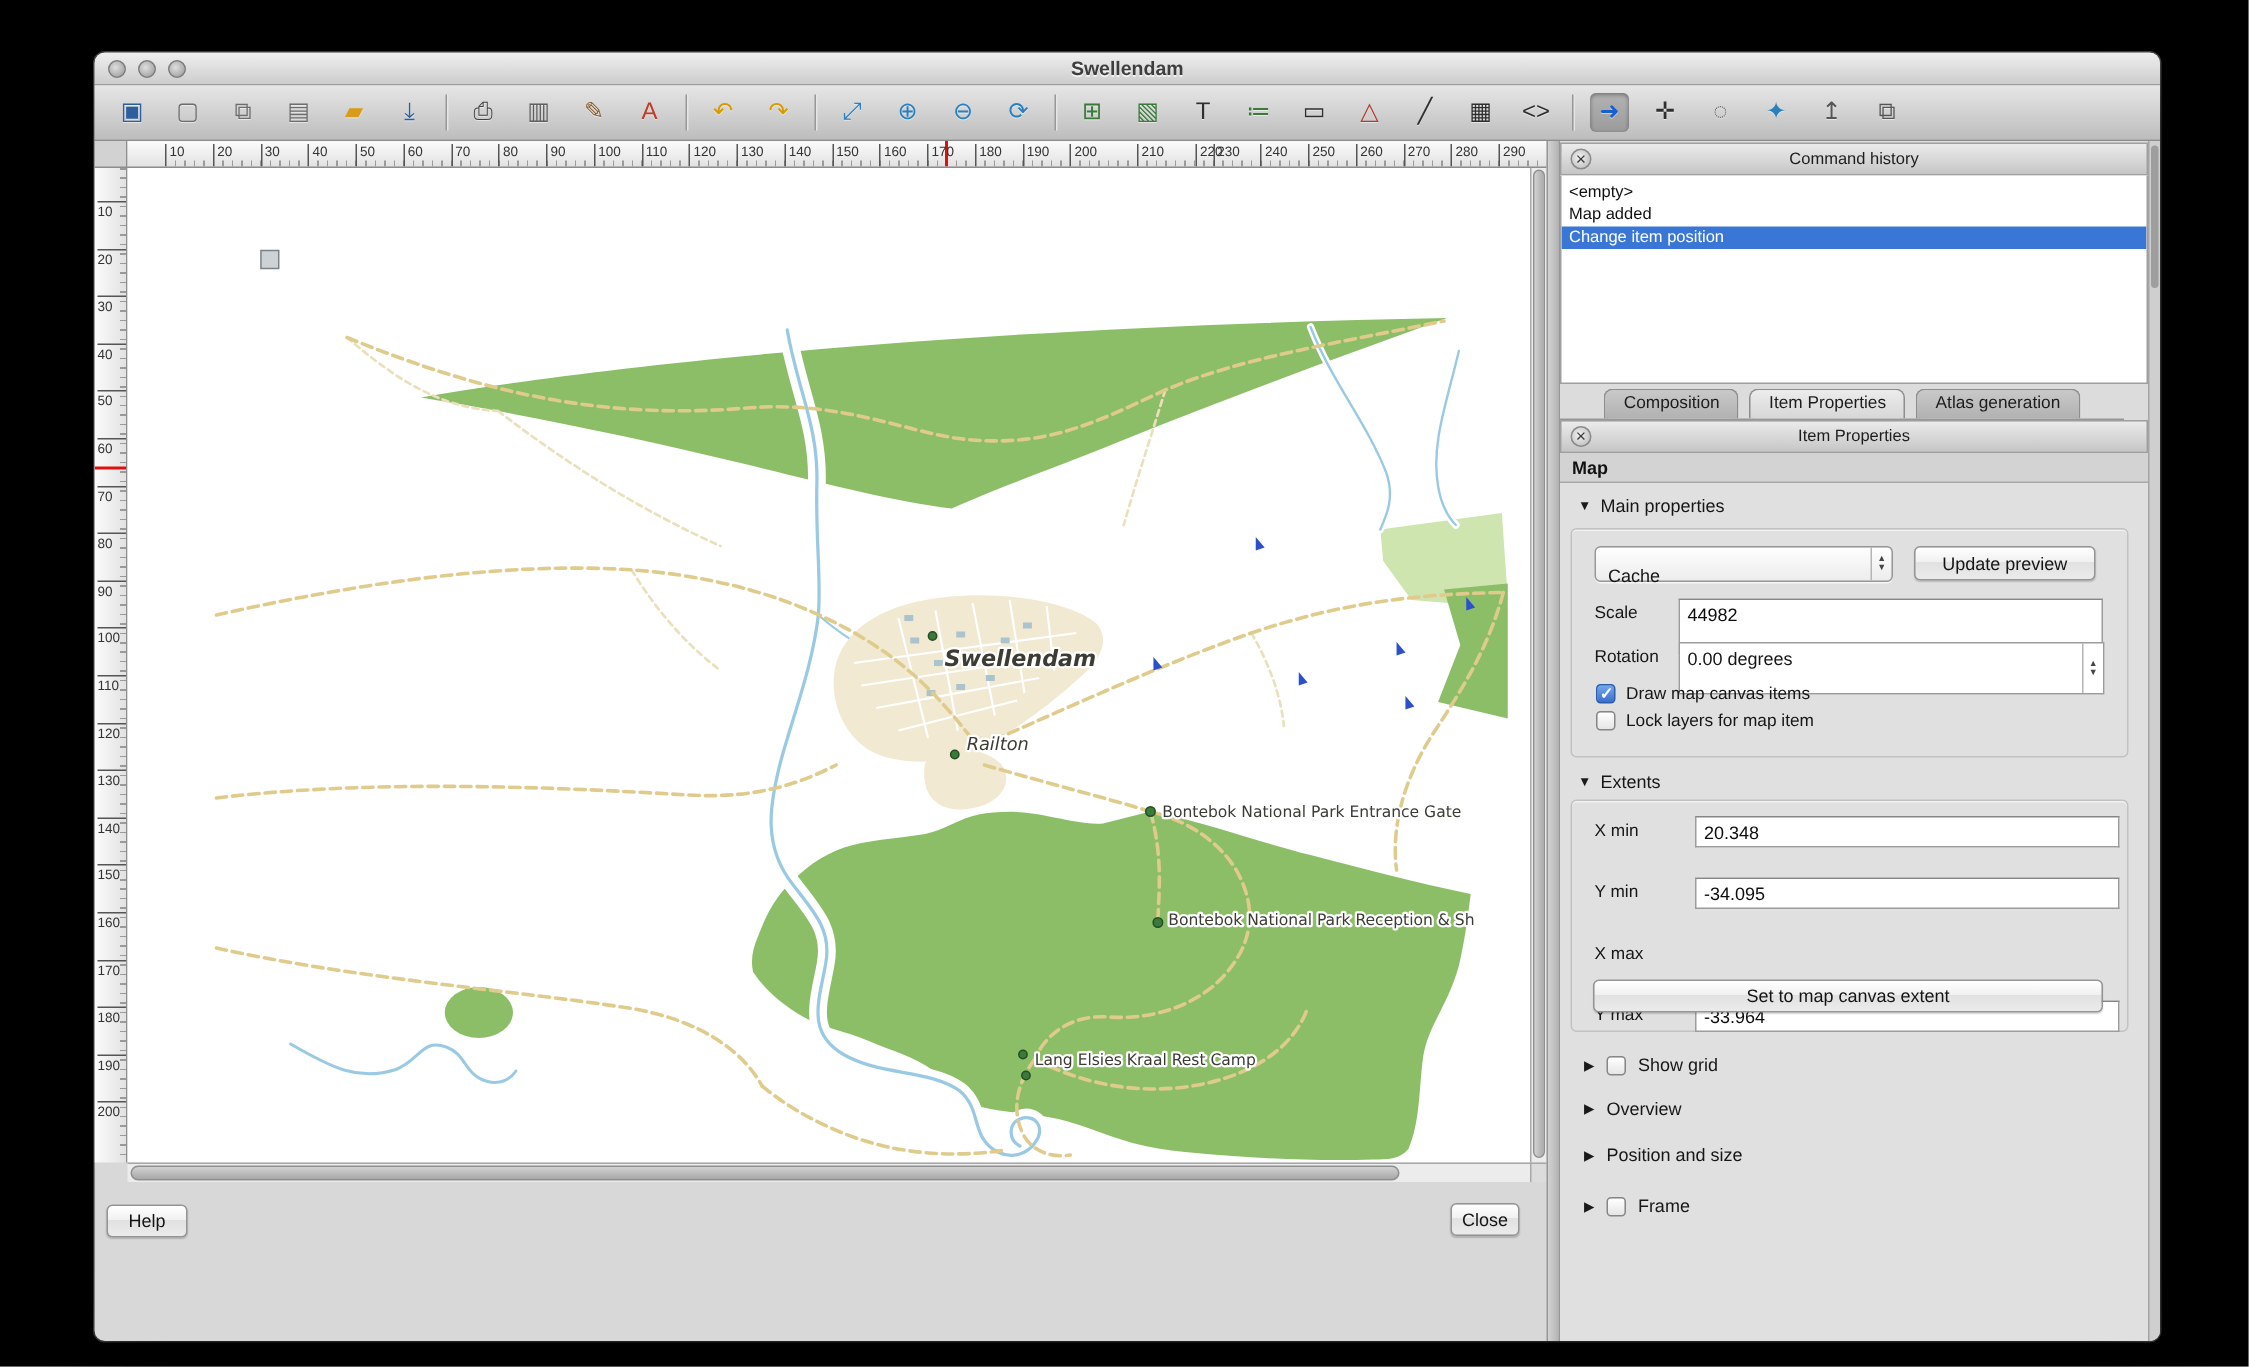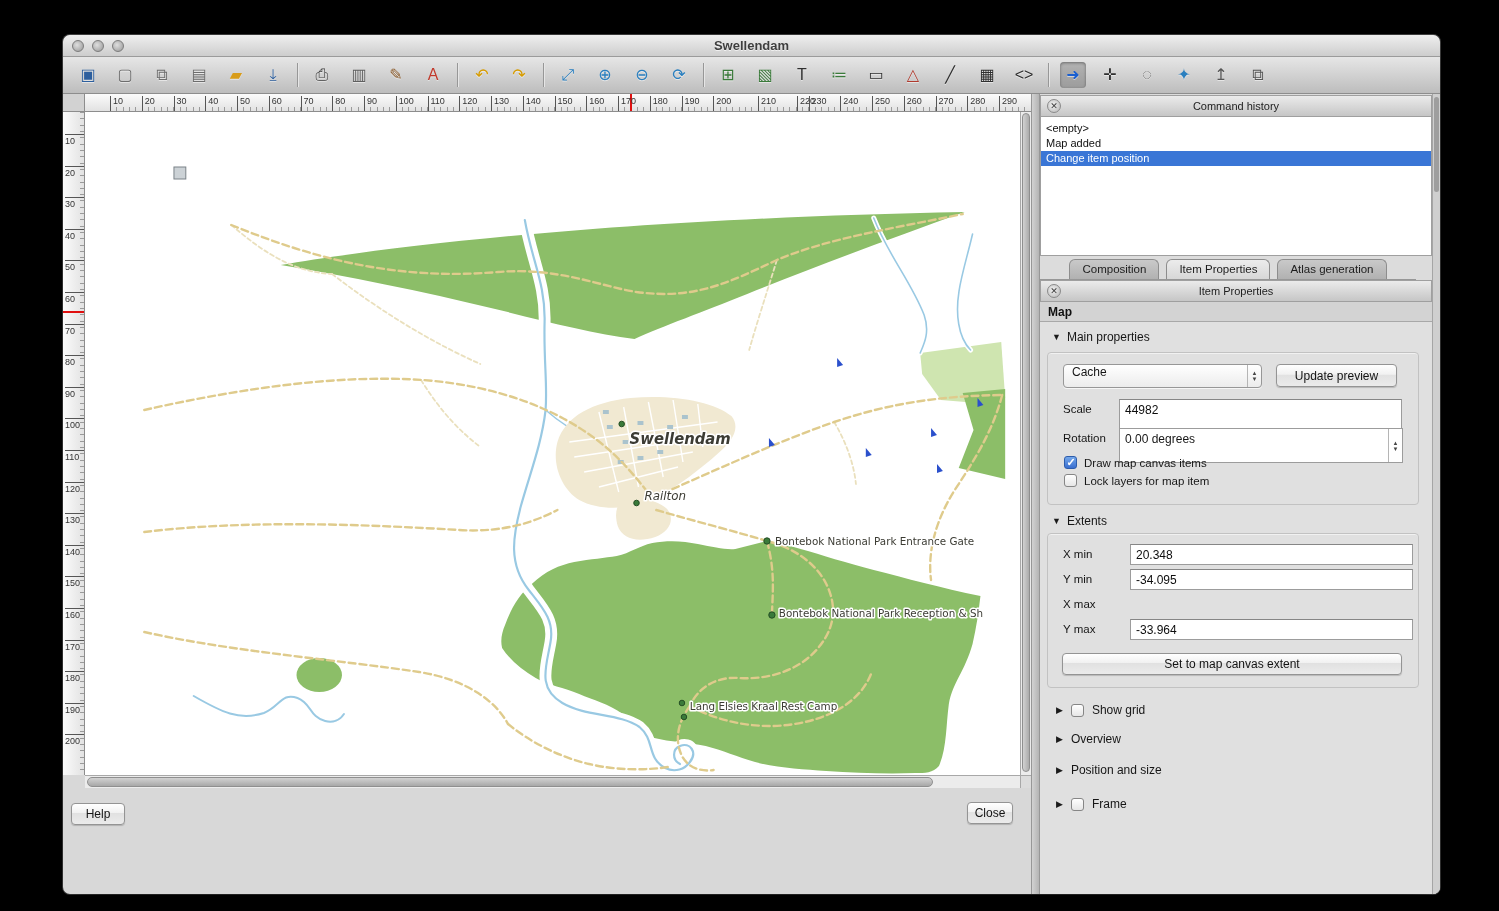--- a/index.html
+++ b/index.html
@@ -94,7 +94,7 @@
     box-shadow:inset 0 1px 0 rgba(255,255,255,.55); }
   .combo { position:absolute; display:flex; align-items:stretch; background:linear-gradient(#ffffff,#ececec);
     border:1px solid #979797; border-radius:4px; box-shadow:0 1px 0 rgba(255,255,255,.7); }
-  .combo-text { flex:1; padding:0 8px 0; font-size:12px; }
+  .combo-text { flex:1; padding:12px 8px 0; font-size:12px; }
   .stepper { width:14px; display:flex; flex-direction:column; align-items:center; justify-content:center;
     border-left:1px solid #b5b5b5; color:#454545; font-size:6px; line-height:6px; }
   .text-input { position:absolute; background:#fff; border:1px solid #9c9c9c; border-top-color:#868686;

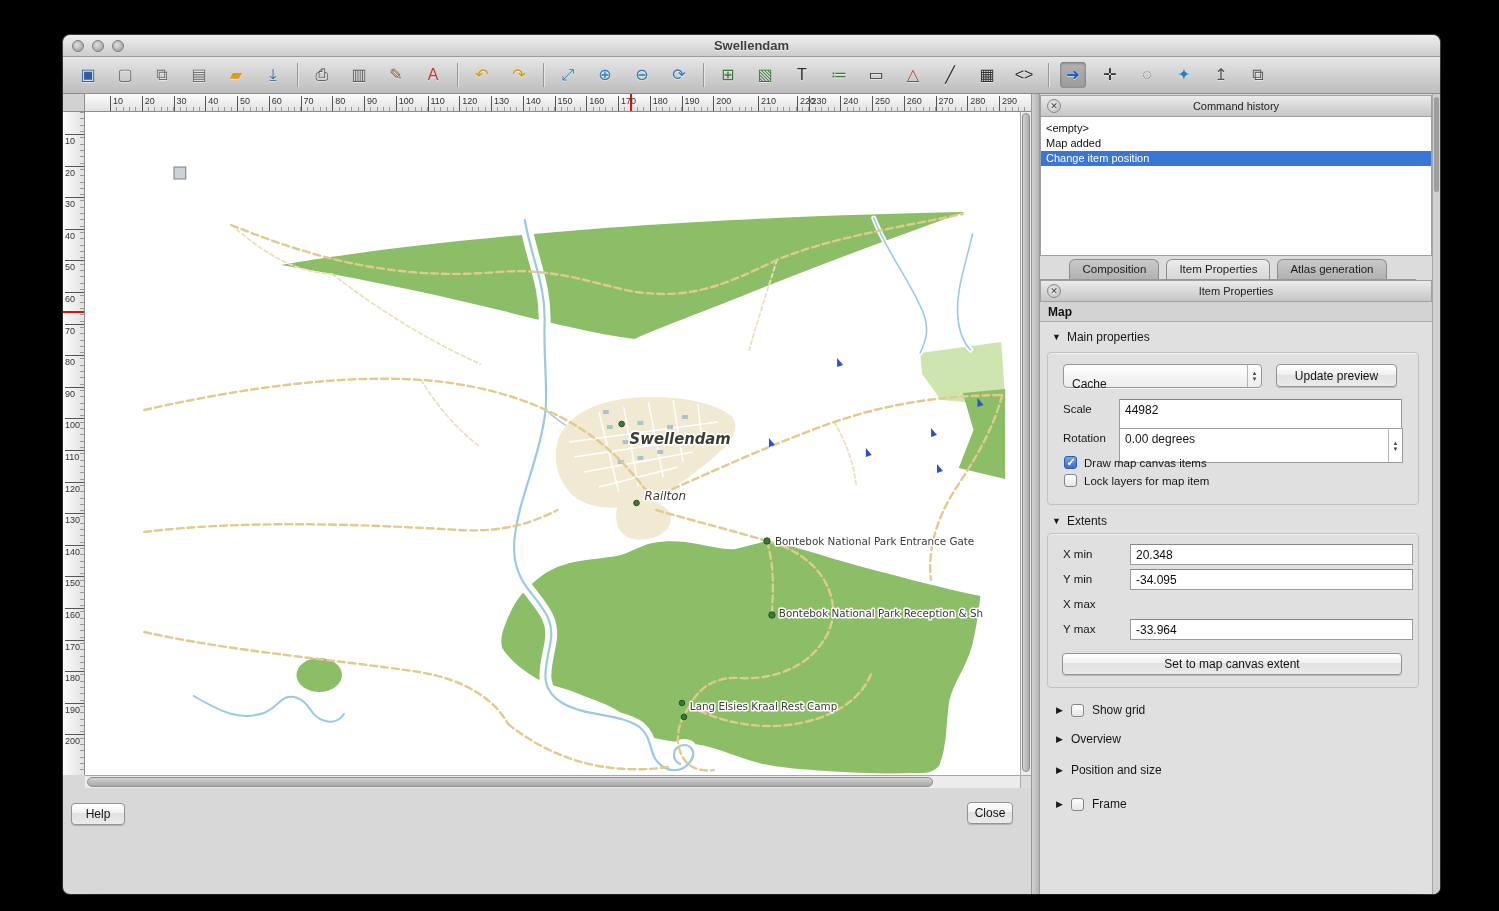--- a/index.html
+++ b/index.html
@@ -110,7 +110,7 @@
   .checkbox.checked::after { content:"✓"; position:absolute; left:1.5px; top:-1.5px; color:#fff; font-size:11px; font-weight:bold; }
   .cb-row { position:absolute; display:flex; align-items:center; gap:7px; }
   .ext-fields { position:absolute; left:0; right:0; }
-  .ext-row { height:21px; margin:0 0 4px 23px; position:relative; }
+  .ext-row { height:21px; margin:0 0 20px 23px; position:relative; }
   .ext-label { display:inline-block; width:44px; font-size:11.5px; padding-top:4px; }
   .ext-input { left:67px; top:0; width:283px; height:21px; position:absolute; }
   .collapse-list { position:absolute; left:16px; right:16px; }

